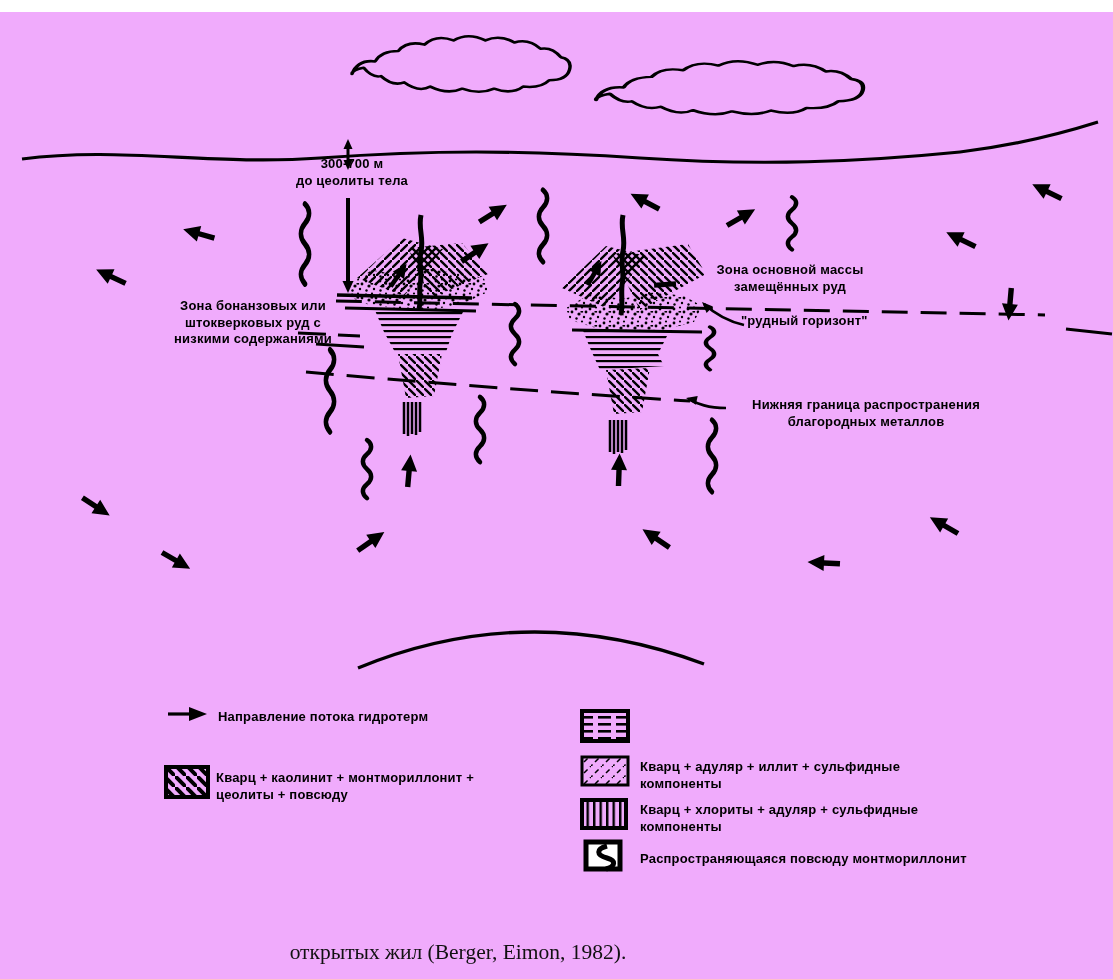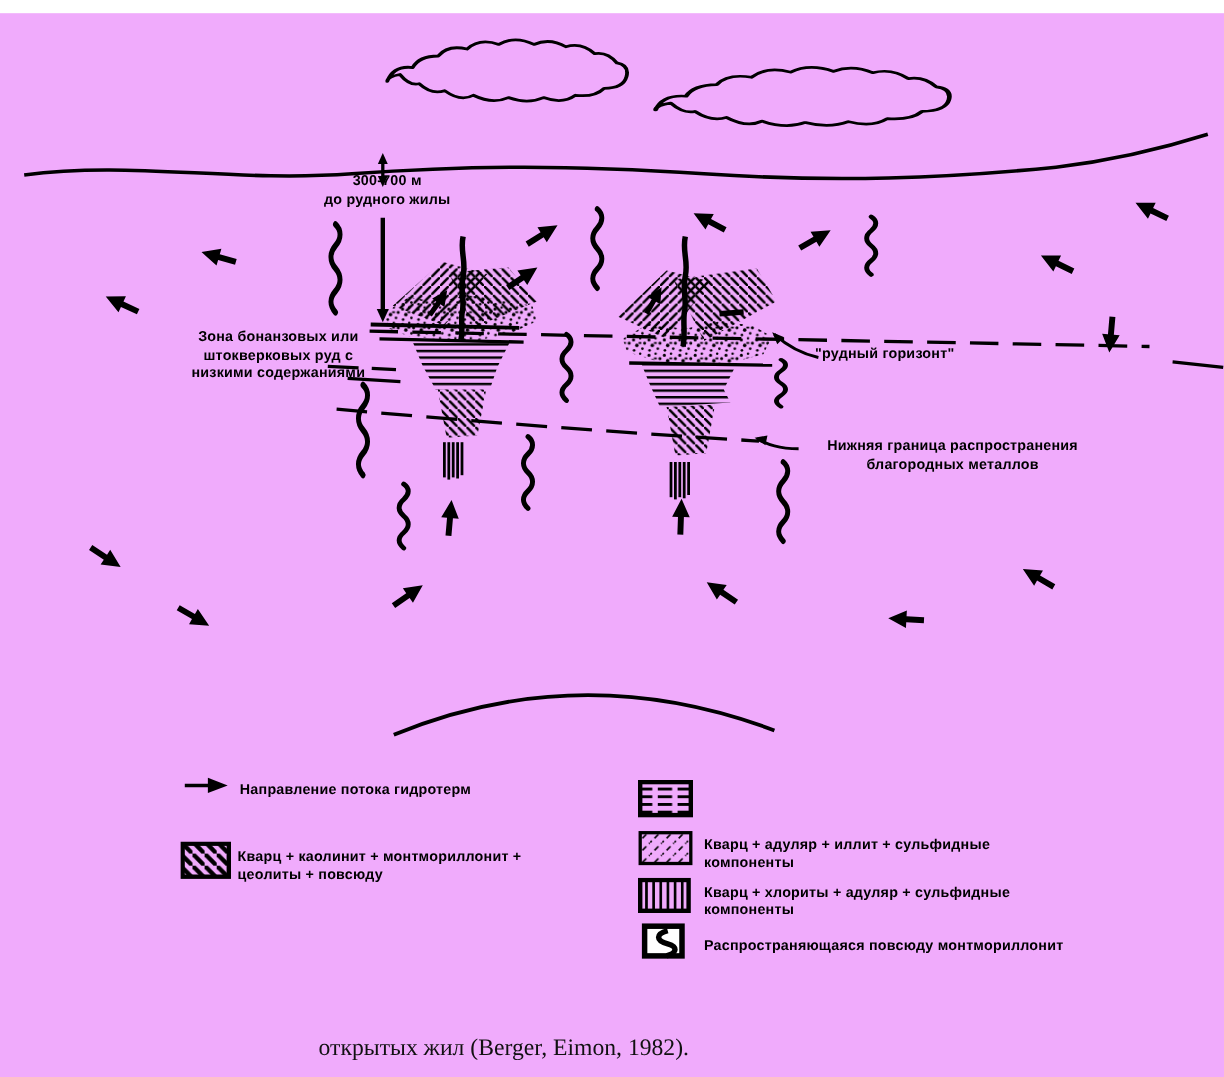--- a/index.html
+++ b/index.html
@@ -179,7 +179,7 @@
 
   <div class="lbl center" style="left:352px;top:144px">
     <span class="ln">300-700 м</span>
-    <span class="ln">до рудного жилы</span>
+    <span class="ln">до цеолиты тела</span>
   </div>
 
   <div class="lbl center" style="left:253px;top:286px">

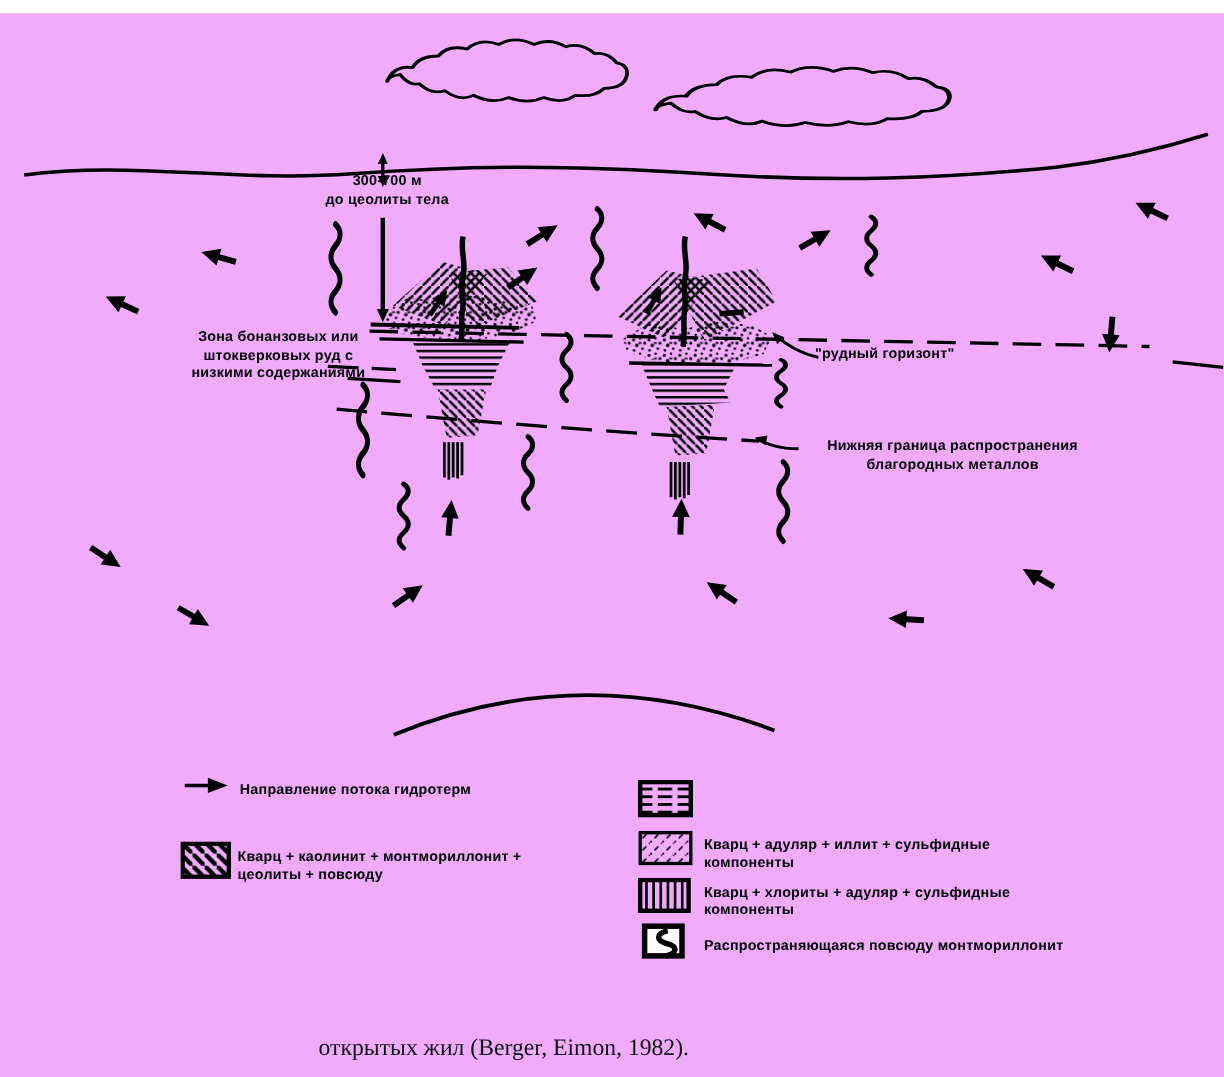--- a/index.html
+++ b/index.html
@@ -188,6 +188,10 @@
     <span class="ln">низкими содержаниями</span>
   </div>
 
+  <div class="lbl center" style="left:790px;top:250px">
+    <span class="ln">Зона основной массы</span>
+    <span class="ln">замещённых руд</span>
+  </div>
 
   <div class="lbl" style="left:741px;top:301px">"рудный горизонт"</div>
 

